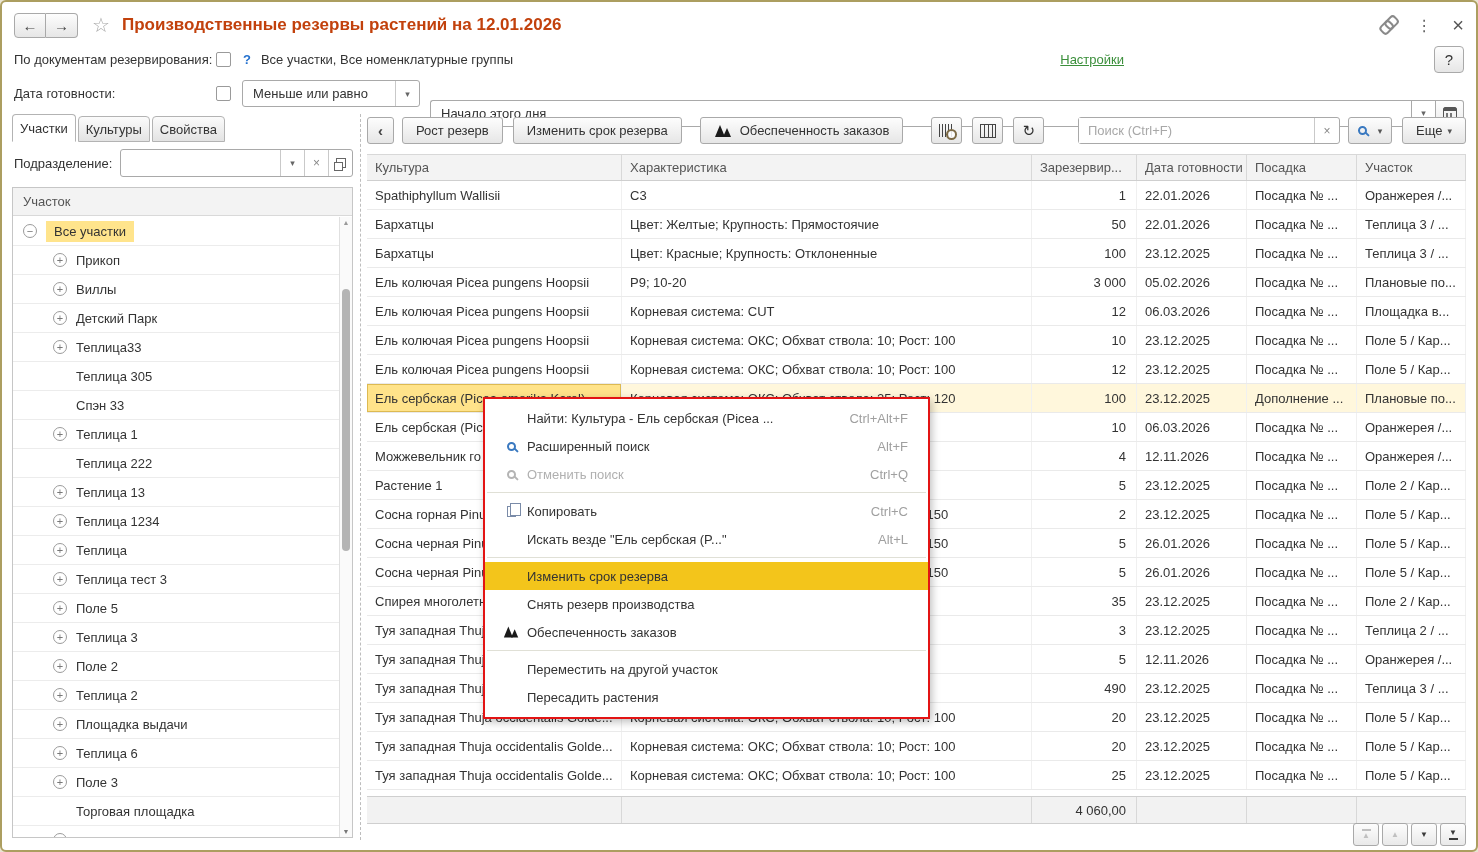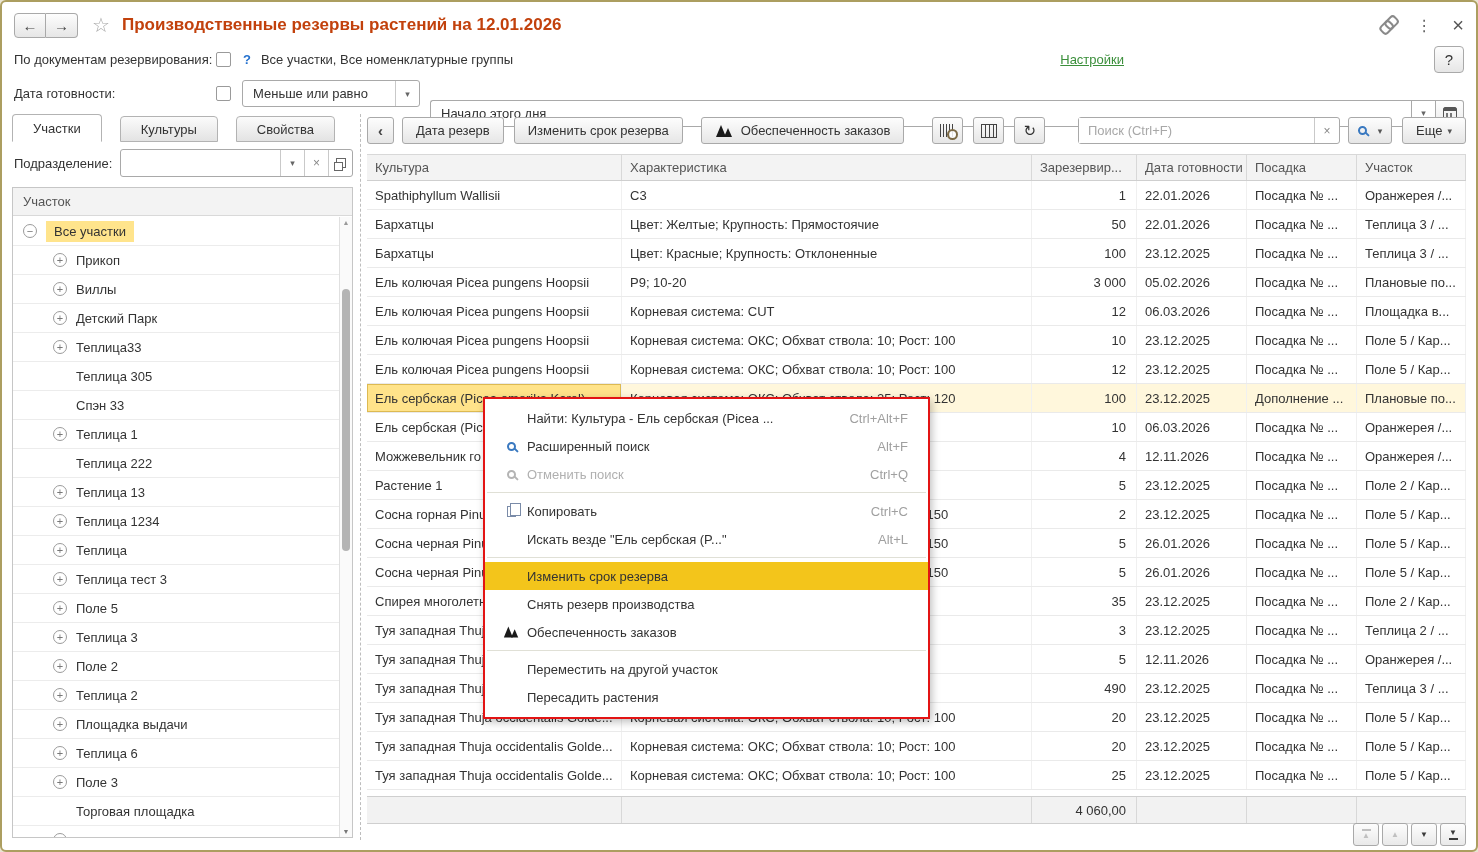--- a/index.html
+++ b/index.html
@@ -47,7 +47,7 @@
   
   .sidebar { position:absolute; top:112px; left:10px; width:341px; bottom:10px; }
   .tabs { display:flex; height:28px; align-items:flex-end; }
-  .tab { height:26px; padding:0 20px; display:flex; align-items:center; border:1px solid #b3b3b3; border-radius:4px 4px 0 0; background:linear-gradient(#fbfbfb,#e3e3e3); margin-right:18px; color:#333; cursor:pointer; }
+  .tab { height:26px; padding:0 7px; display:flex; align-items:center; border:1px solid #b3b3b3; border-radius:4px 4px 0 0; background:linear-gradient(#fbfbfb,#e3e3e3); margin-right:2px; color:#333; cursor:pointer; }
   .tab.active { height:28px; background:#fff; border-bottom:1px solid #fff; font-weight:normal; }
   .subdiv { margin-top:7px; height:28px; display:flex; align-items:center; }
   .subdiv-label { padding-left:2px; margin-right:8px; }

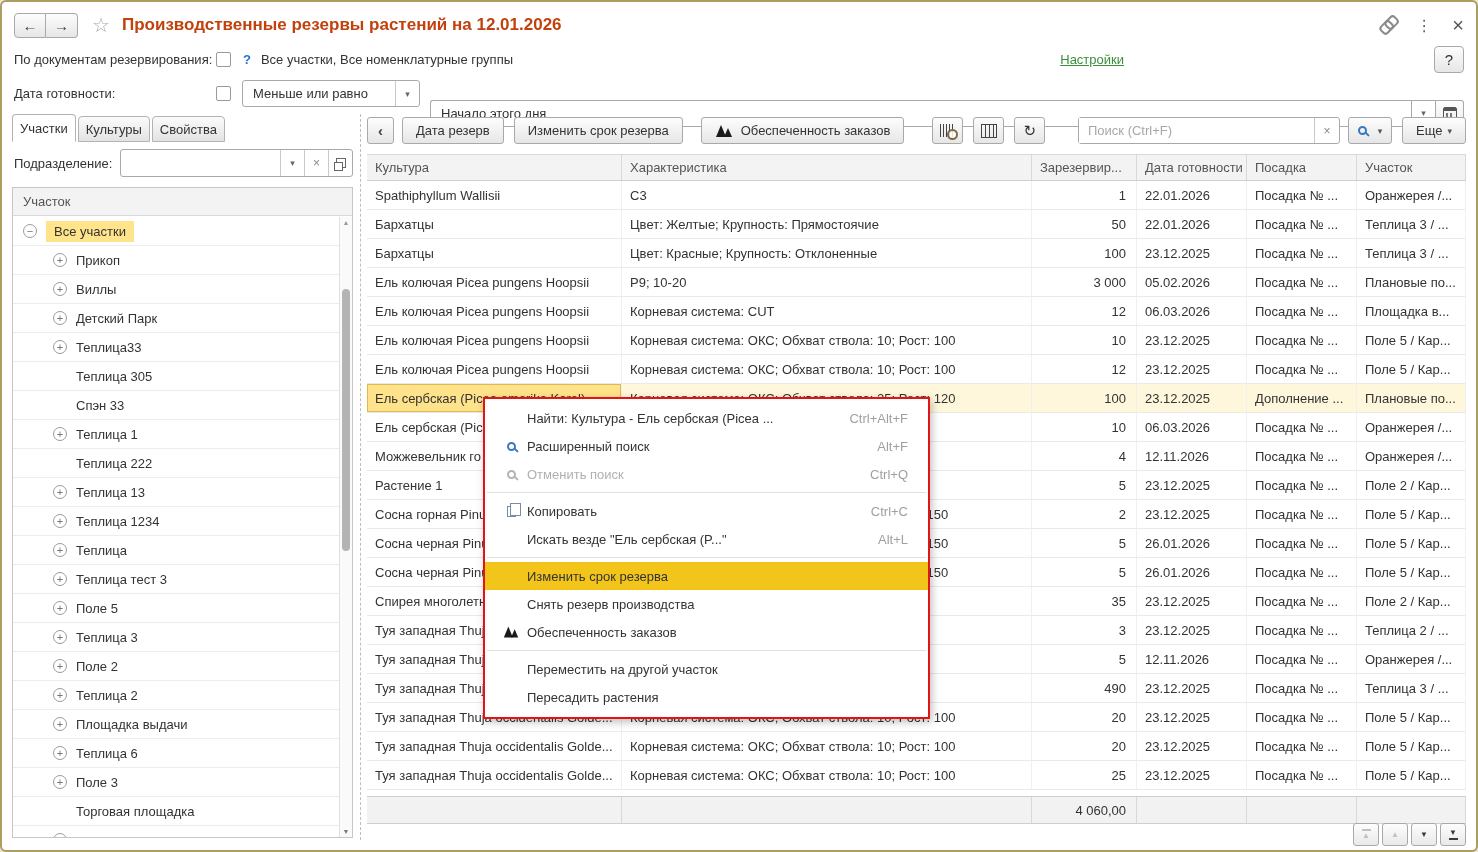--- a/index.html
+++ b/index.html
@@ -293,7 +293,7 @@
   <div class="content">
     <div class="toolbar">
       <div class="btn collapse-btn">‹</div>
-      <div class="btn gap8">Дата резерв</div>
+      <div class="btn gap8">Рост резерв</div>
       <div class="btn gap10">Изменить срок резерва</div>
       <div class="btn gap18">
         <span class="trees"></span>

